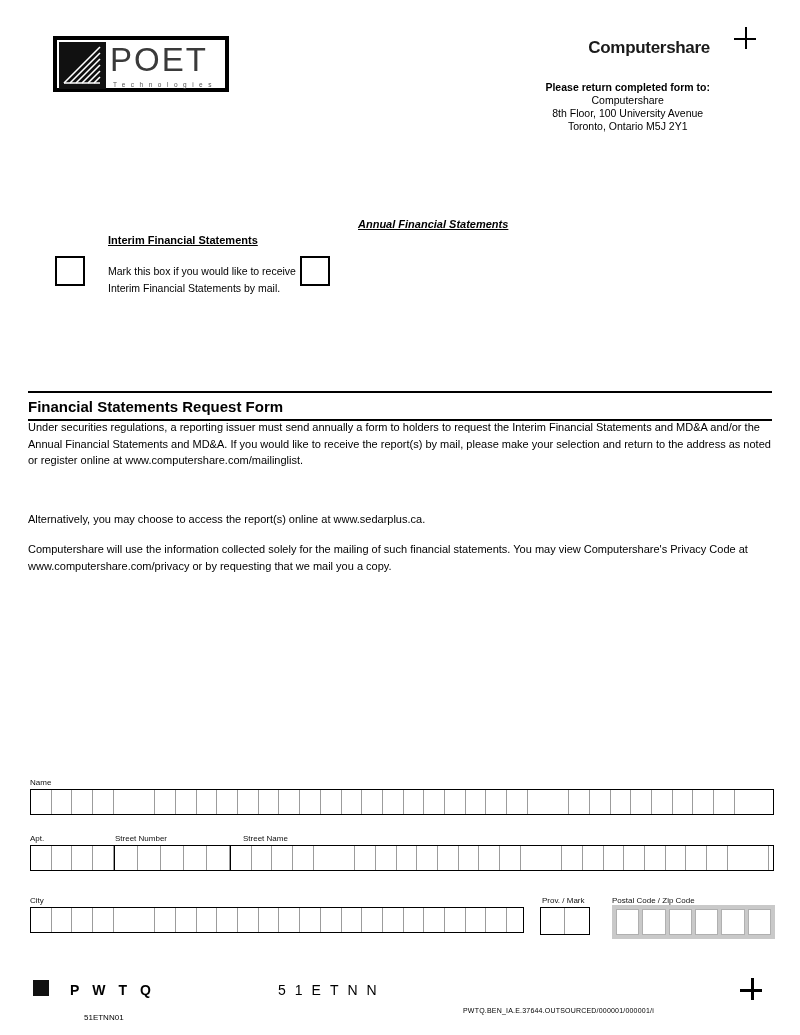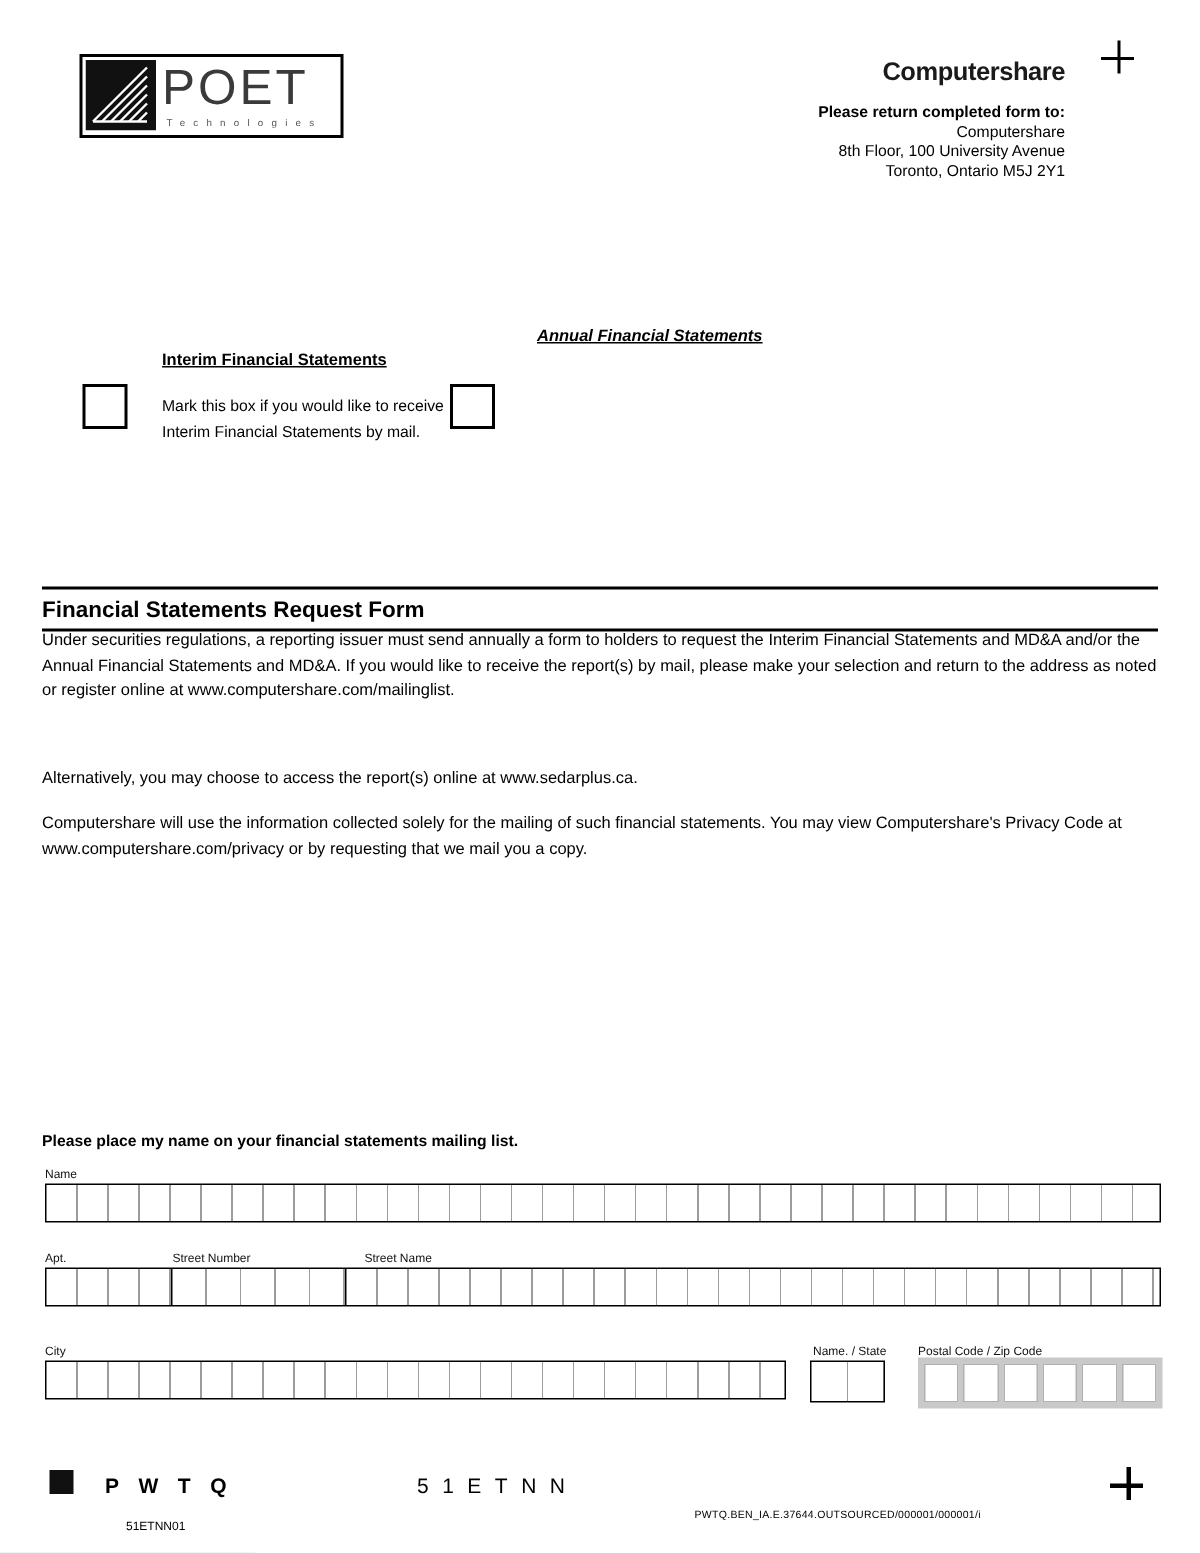--- a/index.html
+++ b/index.html
@@ -12,7 +12,7 @@
   .abs{position:absolute;}
 
   
-  .poet-logo{left:53px;top:36px;width:176px;height:56px;border:2px solid #000000;display:flex;align-items:flex-start;padding:2px;box-sizing:border-box;background:#fff;}
+  .poet-logo{left:53px;top:36px;width:176px;height:56px;border:4px solid #000000;display:flex;align-items:flex-start;padding:2px;box-sizing:border-box;background:#fff;}
   .poet-mark{width:47px;height:47px;flex:0 0 auto;}
   .poet-text-col{margin-left:4px;display:flex;flex-direction:column;}
   .poet-name{font-size:33px;line-height:36px;font-weight:400;letter-spacing:2px;color:#3a3a3a;}

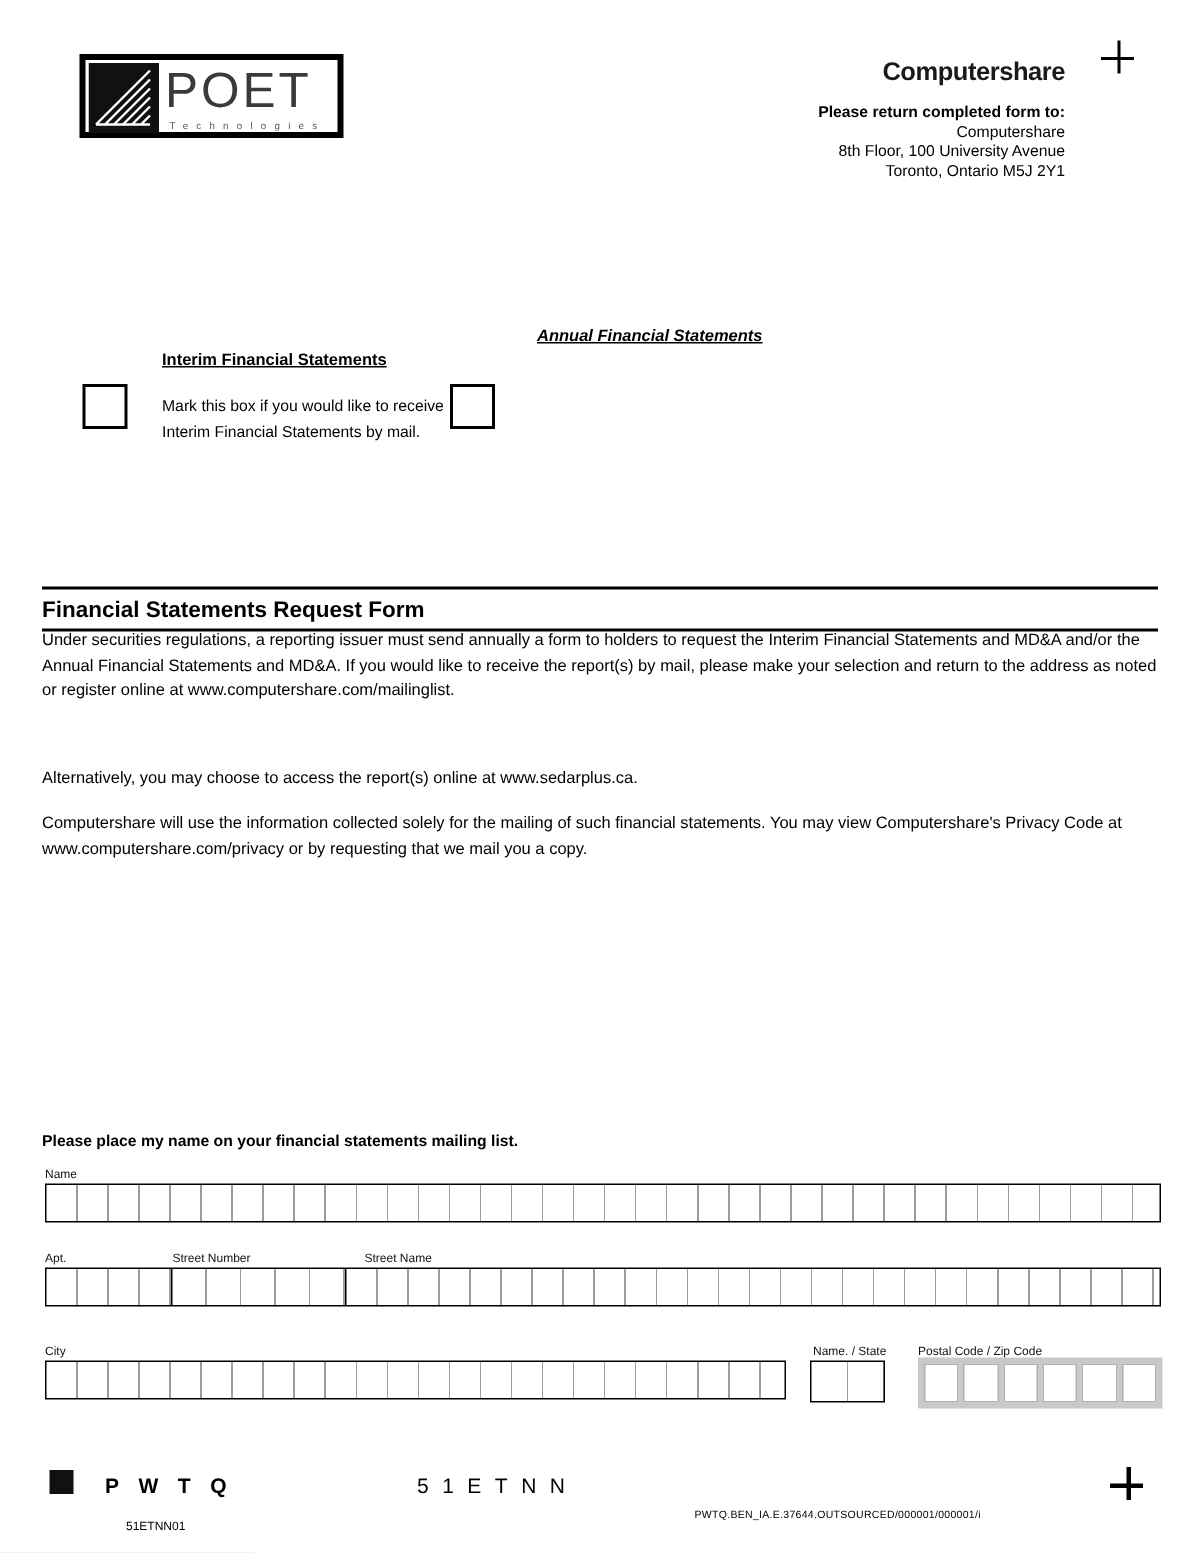--- a/index.html
+++ b/index.html
@@ -20,7 +20,7 @@
 
   .cs-block{right:90px;top:38px;text-align:right;}
   .cs-logo{font-size:17px;font-weight:bold;letter-spacing:-0.3px;color:#1a1a1a;}
-  .return-block{margin-top:11px;font-size:10.5px;line-height:13px;}
+  .return-block{margin-top:23px;font-size:10.5px;line-height:13px;text-align:center;}
   .return-title{font-weight:bold;}
 
   .regmark{width:22px;height:22px;}

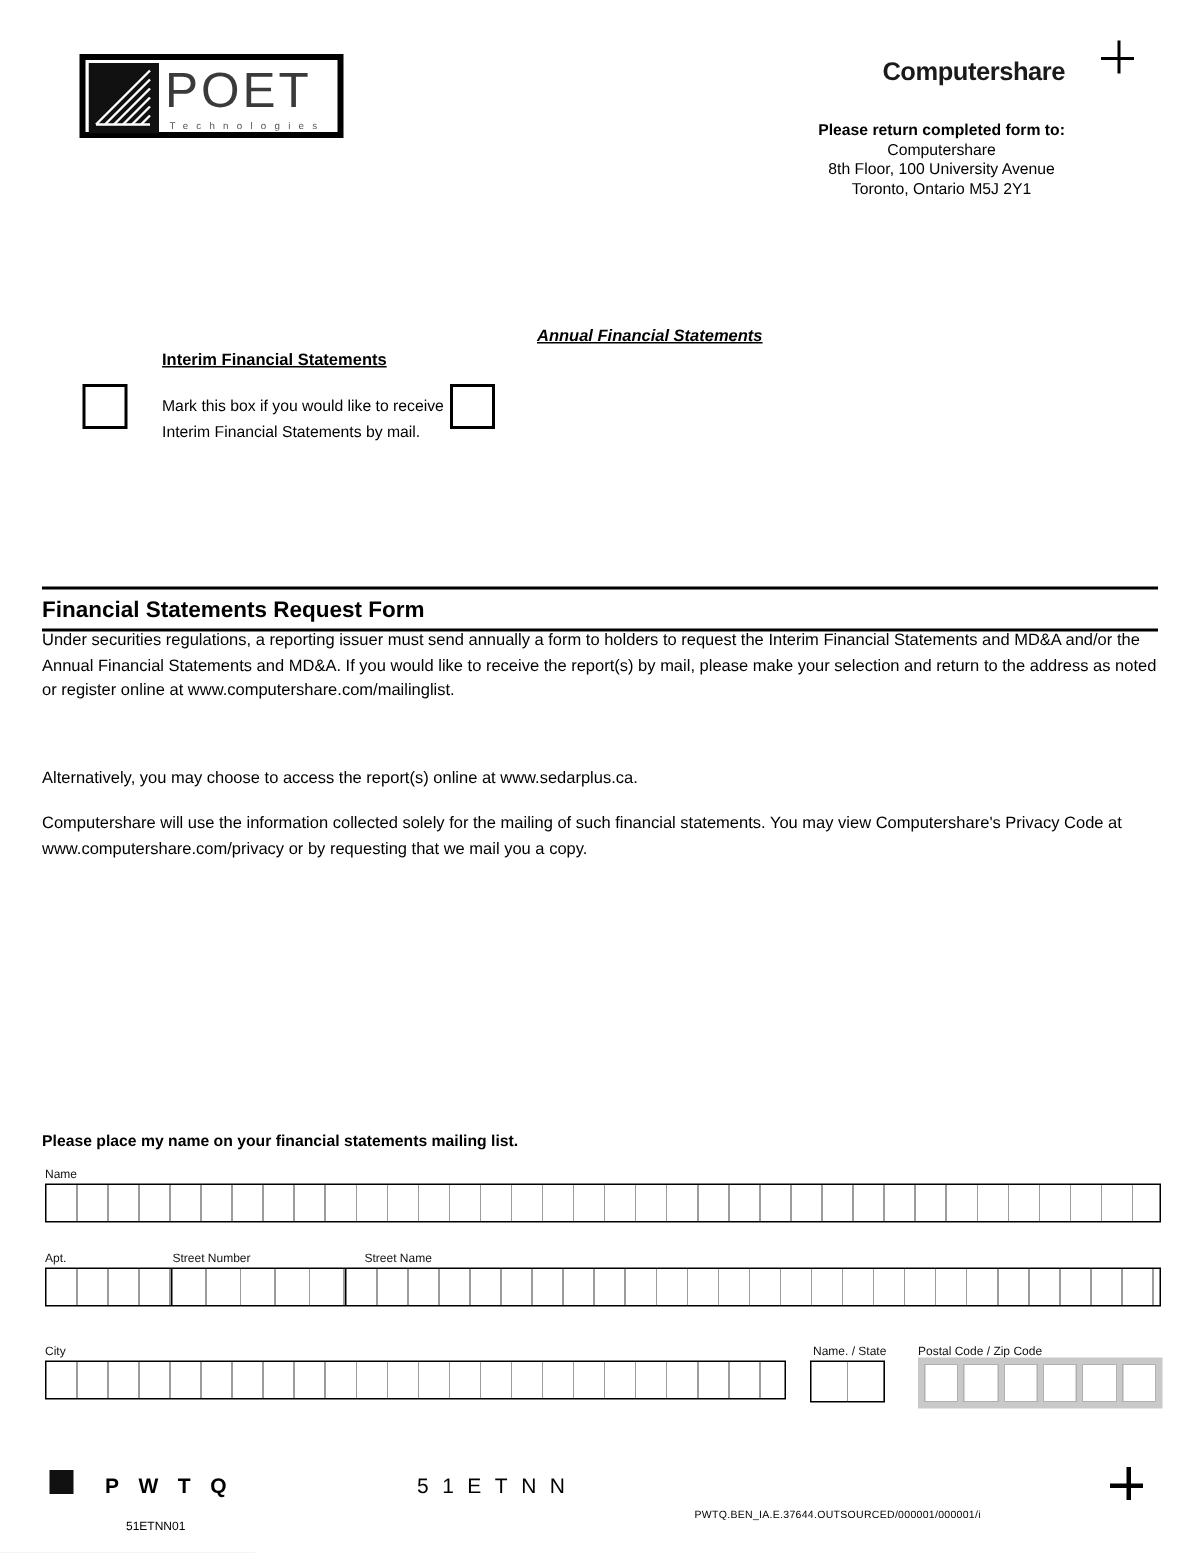--- a/index.html
+++ b/index.html
@@ -142,7 +142,6 @@
   <div class="abs para para3">Computershare will use the information collected solely for the mailing of such financial statements. You may view Computershare's Privacy Code at www.computershare.com/privacy or by requesting that we mail you a copy.</div>
   <div class="abs para para2">Alternatively, you may choose to access the report(s) online at www.sedarplus.ca.</div>
 
-  <div class="abs mail-instr">Please place my name on your financial statements mailing list.</div>
 
   <div class="abs field-label lbl-name">Name</div>
   <div class="abs comb name-comb"></div>

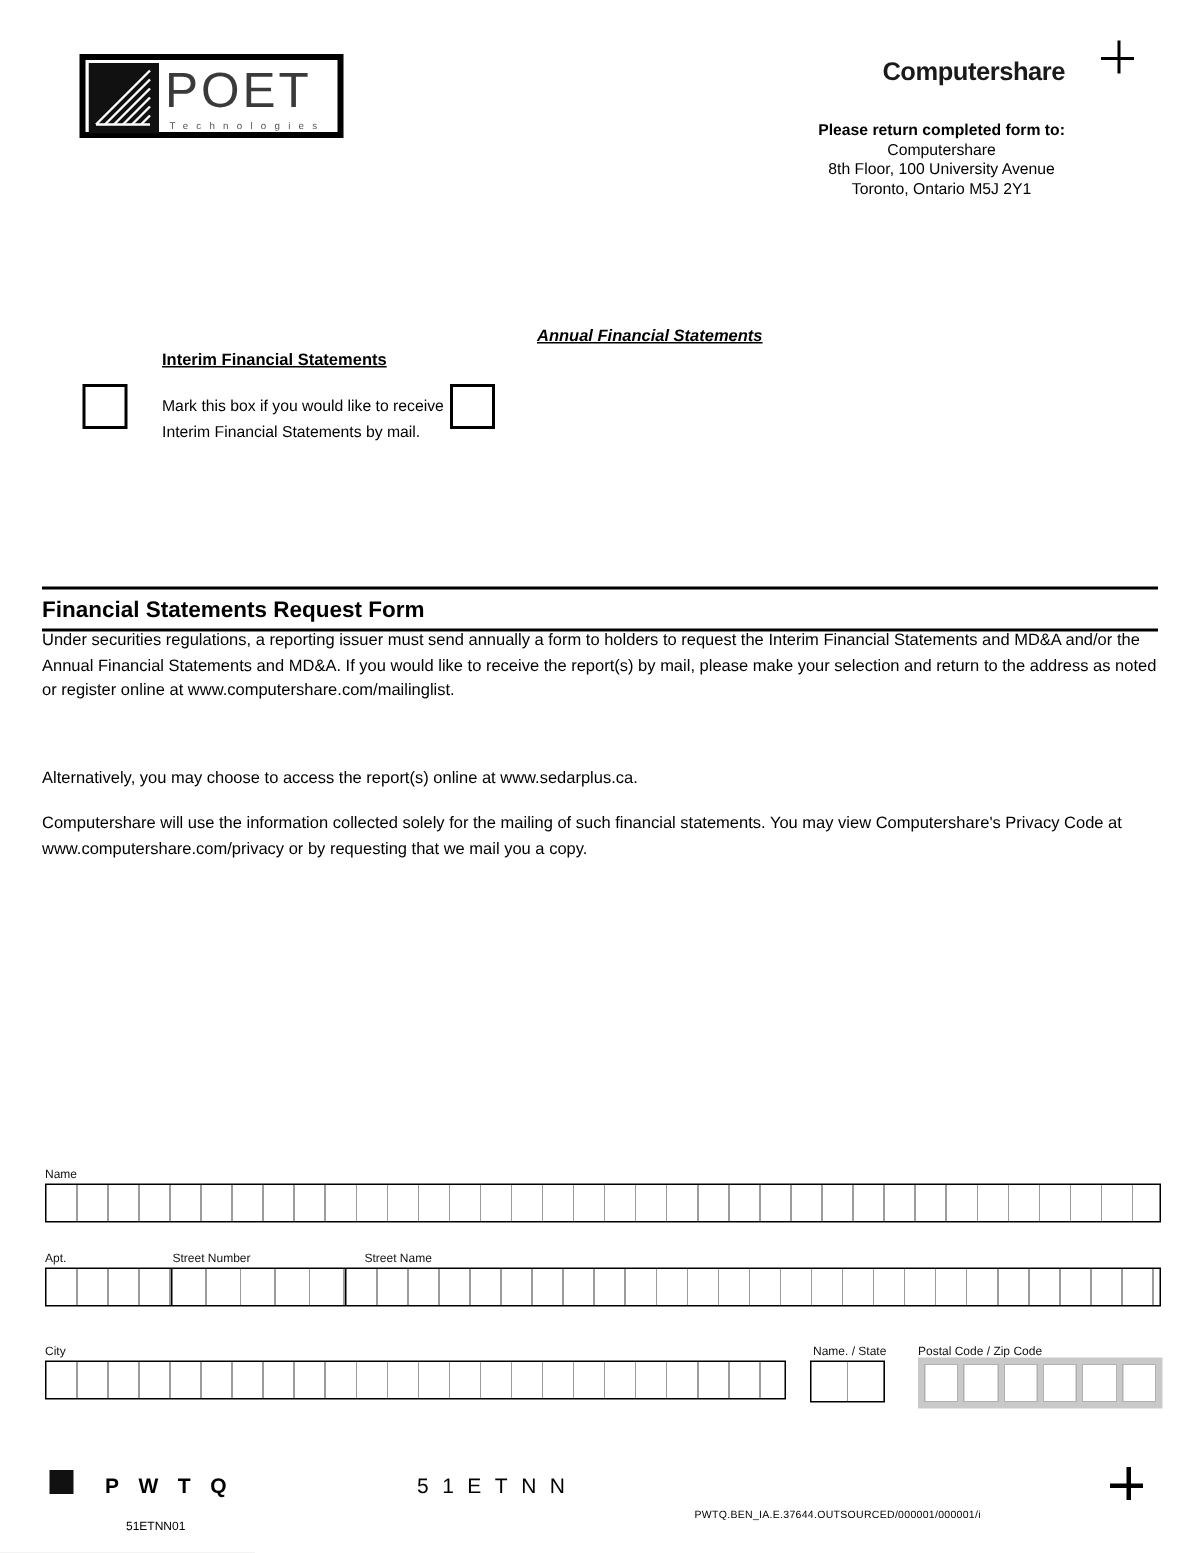--- a/index.html
+++ b/index.html
@@ -158,7 +158,7 @@
   <div class="abs field-label lbl-city">City</div>
   <div class="abs comb city-comb"></div>
 
-  <div class="abs field-label lbl-prov">Name. / State</div>
+  <div class="abs field-label lbl-prov">Prov. / Mark</div>
   <div class="abs comb-plain prov-box"></div>
 
   <div class="abs field-label lbl-postal">Postal Code / Zip Code</div>

